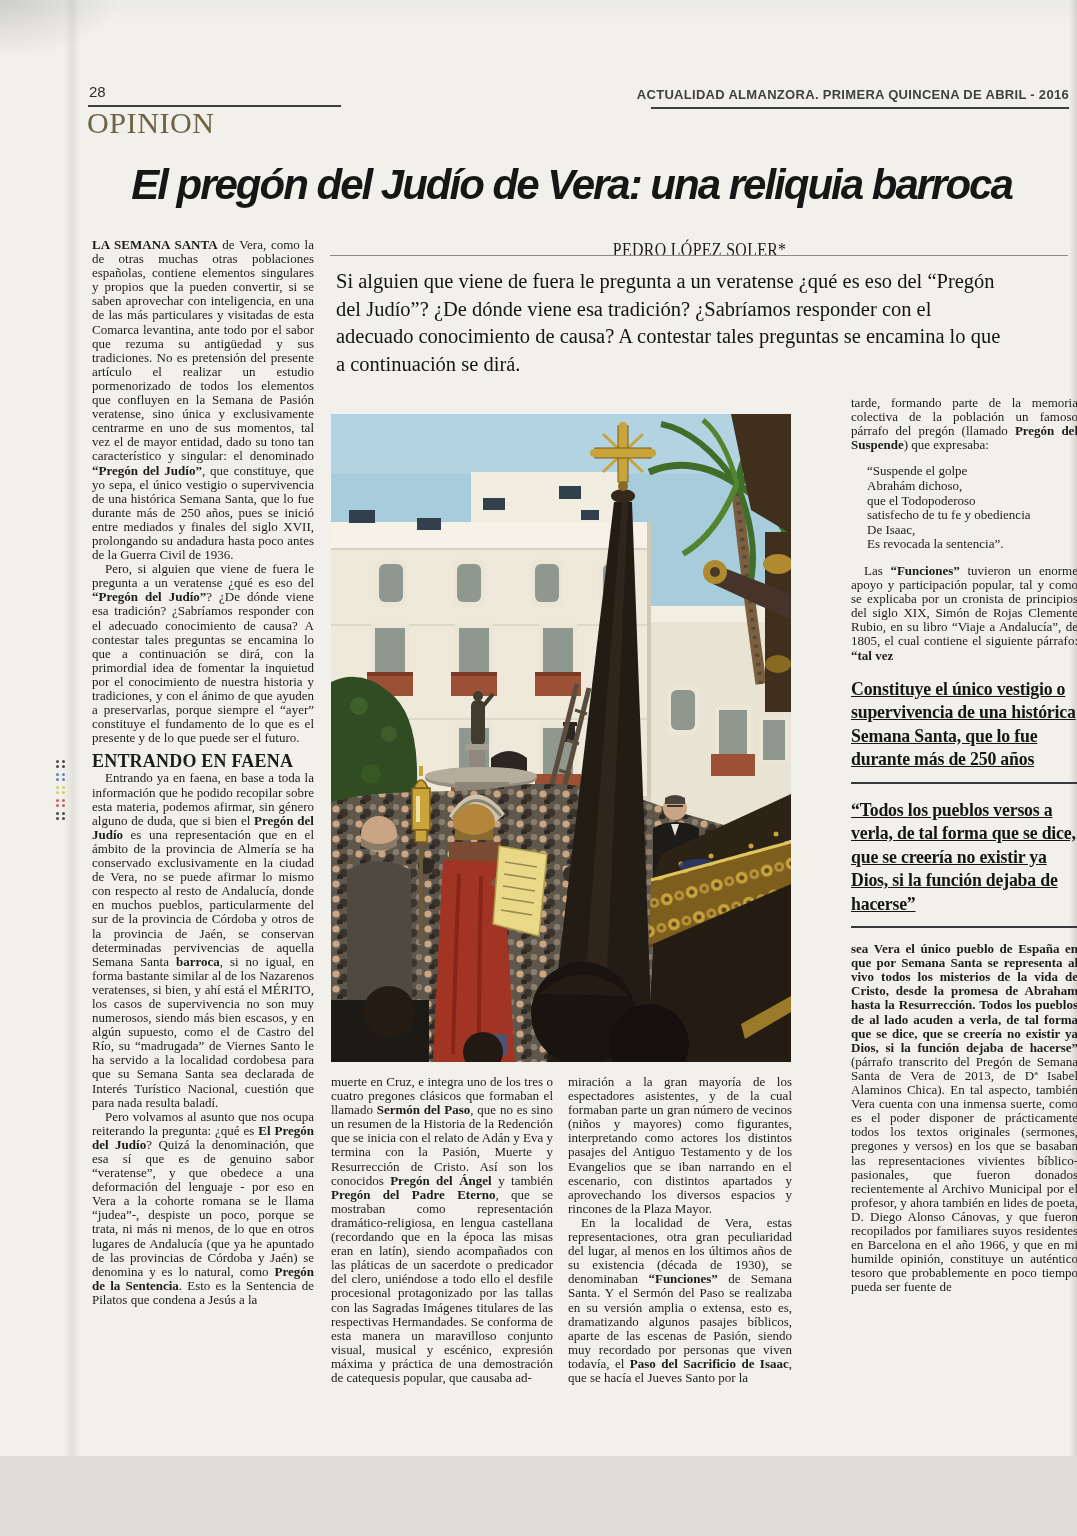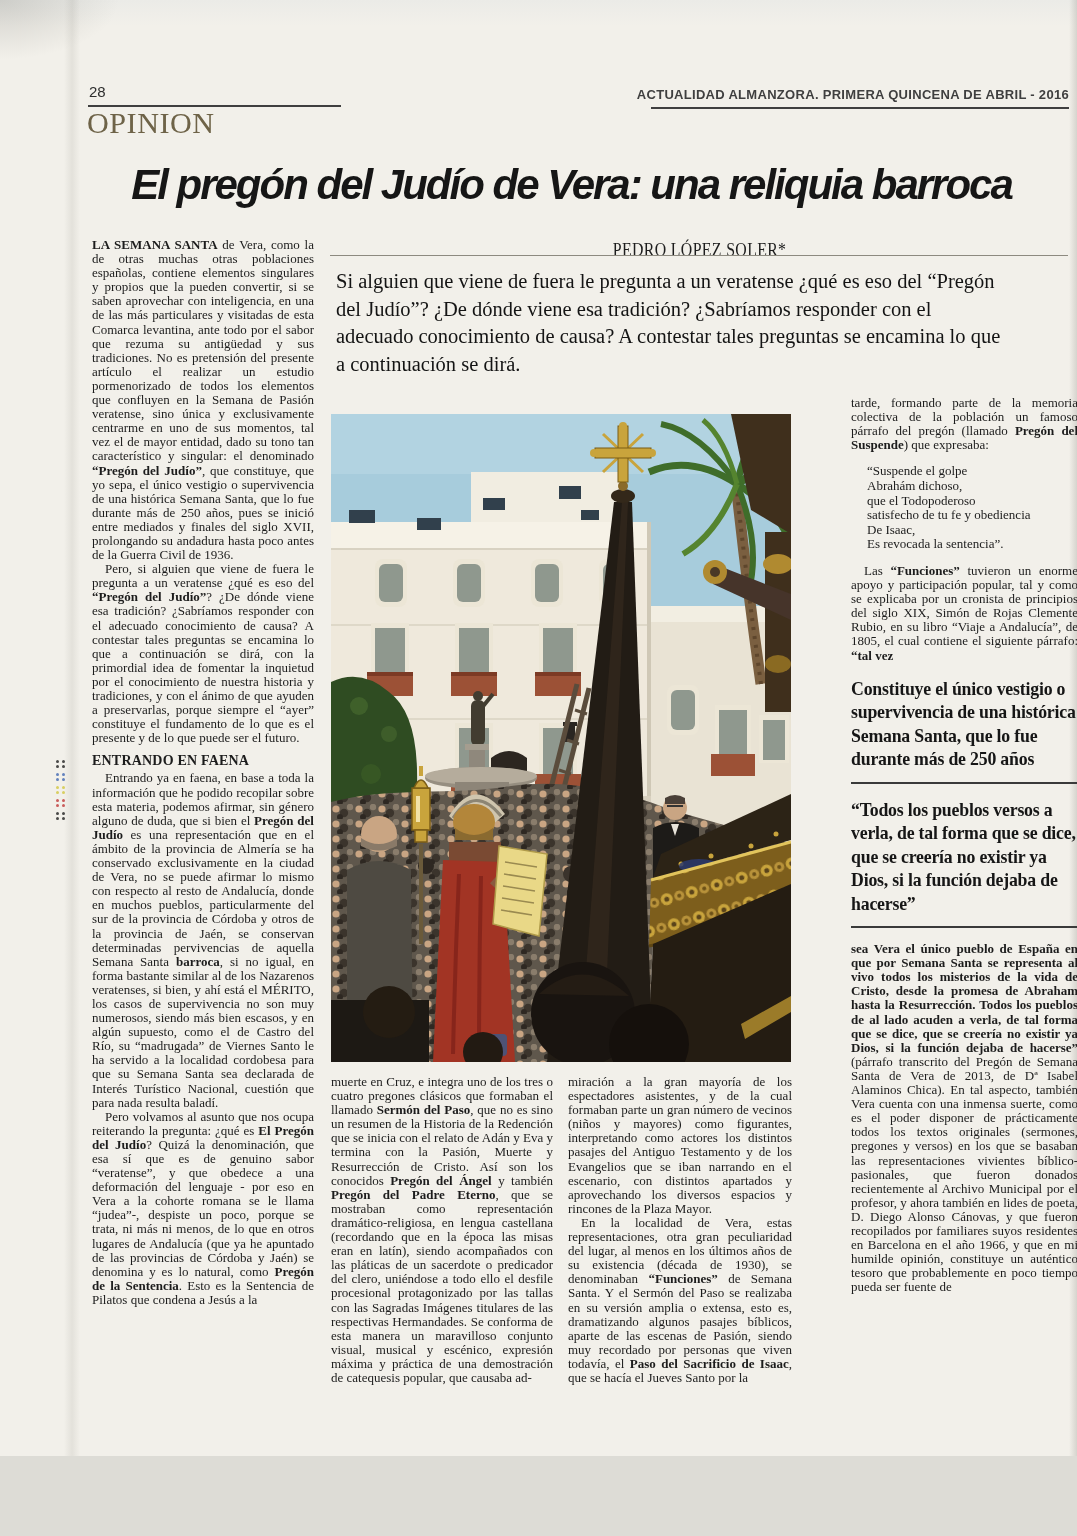--- a/index.html
+++ b/index.html
@@ -58,7 +58,7 @@
   .verse{margin:12px 0 12px 16px; text-align:left;}
   .verse-line{line-height:14.6px;}
   .pull-quote{margin:15px 0 0; padding-bottom:10px; border-bottom:2px solid var(--pull-quote-rule,#3a3a3a);
-    font-weight:700; font-size:17.8px; line-height:23.5px; text-align:left; letter-spacing:-.2px; color:#161616;}
+    font-weight:700; font-size:17.8px; line-height:23.5px; text-align:left; letter-spacing:-.2px; color:#161616;text-decoration:underline;}
   .closing{margin-top:14px;}
   
   #article-photo{position:absolute; left:331px; top:414px; width:460px; height:648px; display:block;}

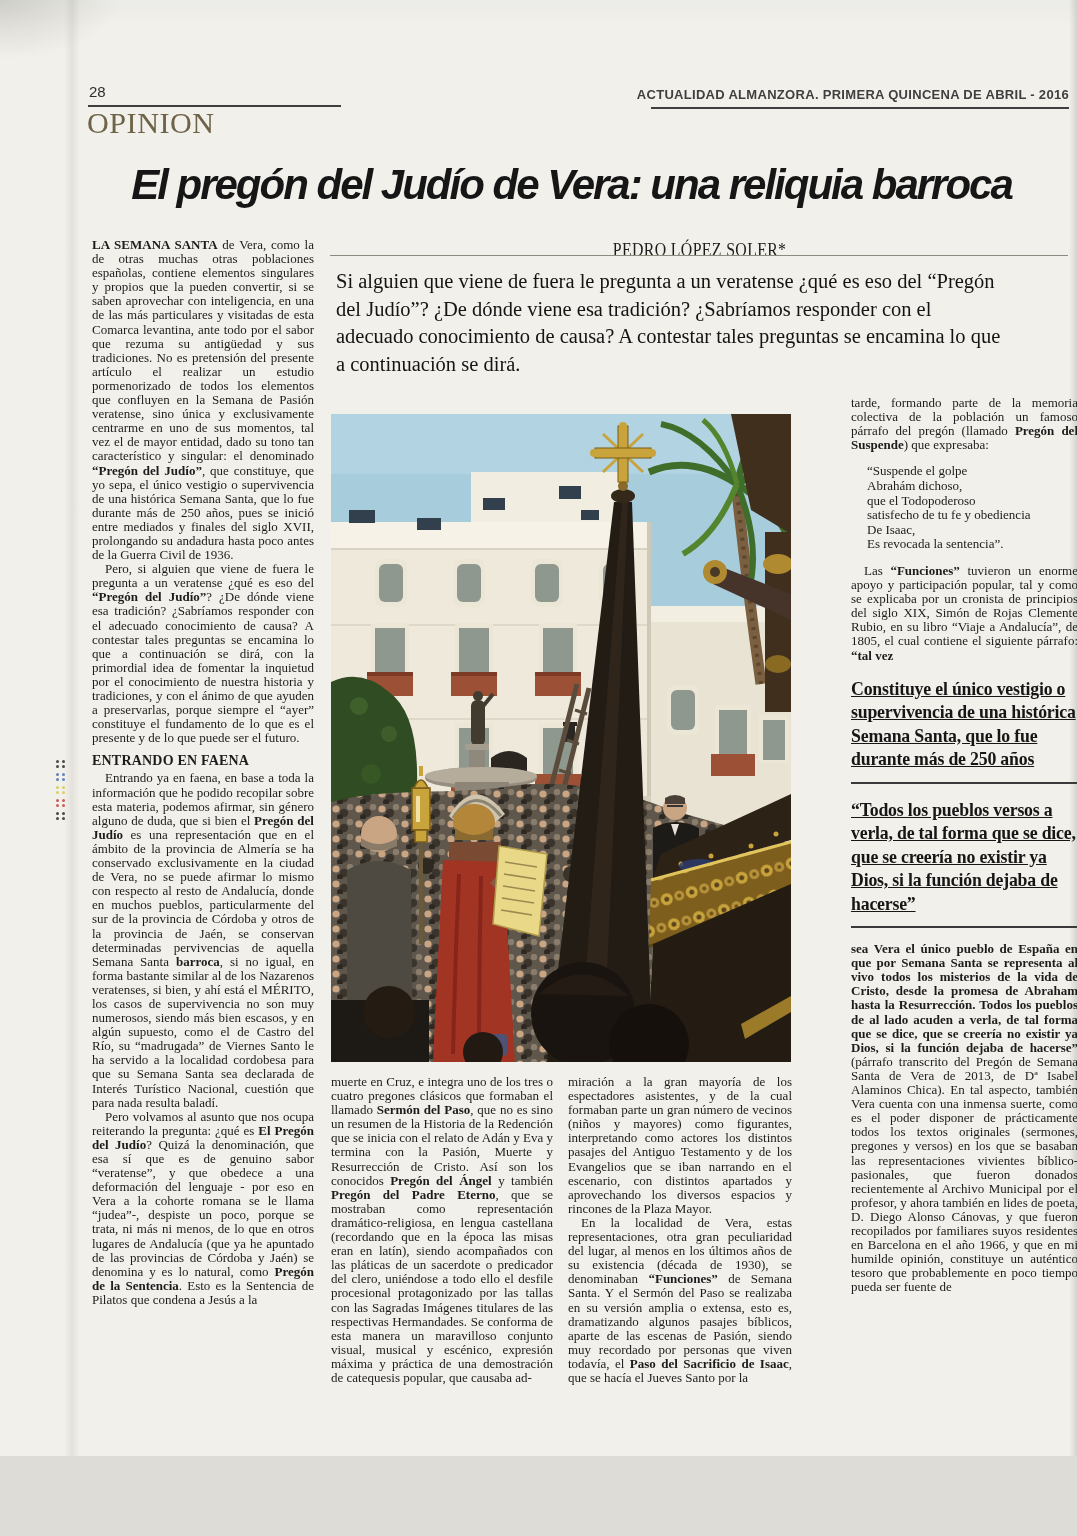--- a/index.html
+++ b/index.html
@@ -54,7 +54,7 @@
   .para + .para{text-indent:13px;}
   .para b{font-weight:700;}
   .indent-first .para:first-child{text-indent:13px;}
-  .subhead{margin:9px 0 3px; font-size:14px; font-weight:700; letter-spacing:.2px; text-align:left;}
+  .subhead{margin:9px 0 3px; font-size:18px; font-weight:700; letter-spacing:.2px; text-align:left;}
   .verse{margin:12px 0 12px 16px; text-align:left;}
   .verse-line{line-height:14.6px;}
   .pull-quote{margin:15px 0 0; padding-bottom:10px; border-bottom:2px solid var(--pull-quote-rule,#3a3a3a);

